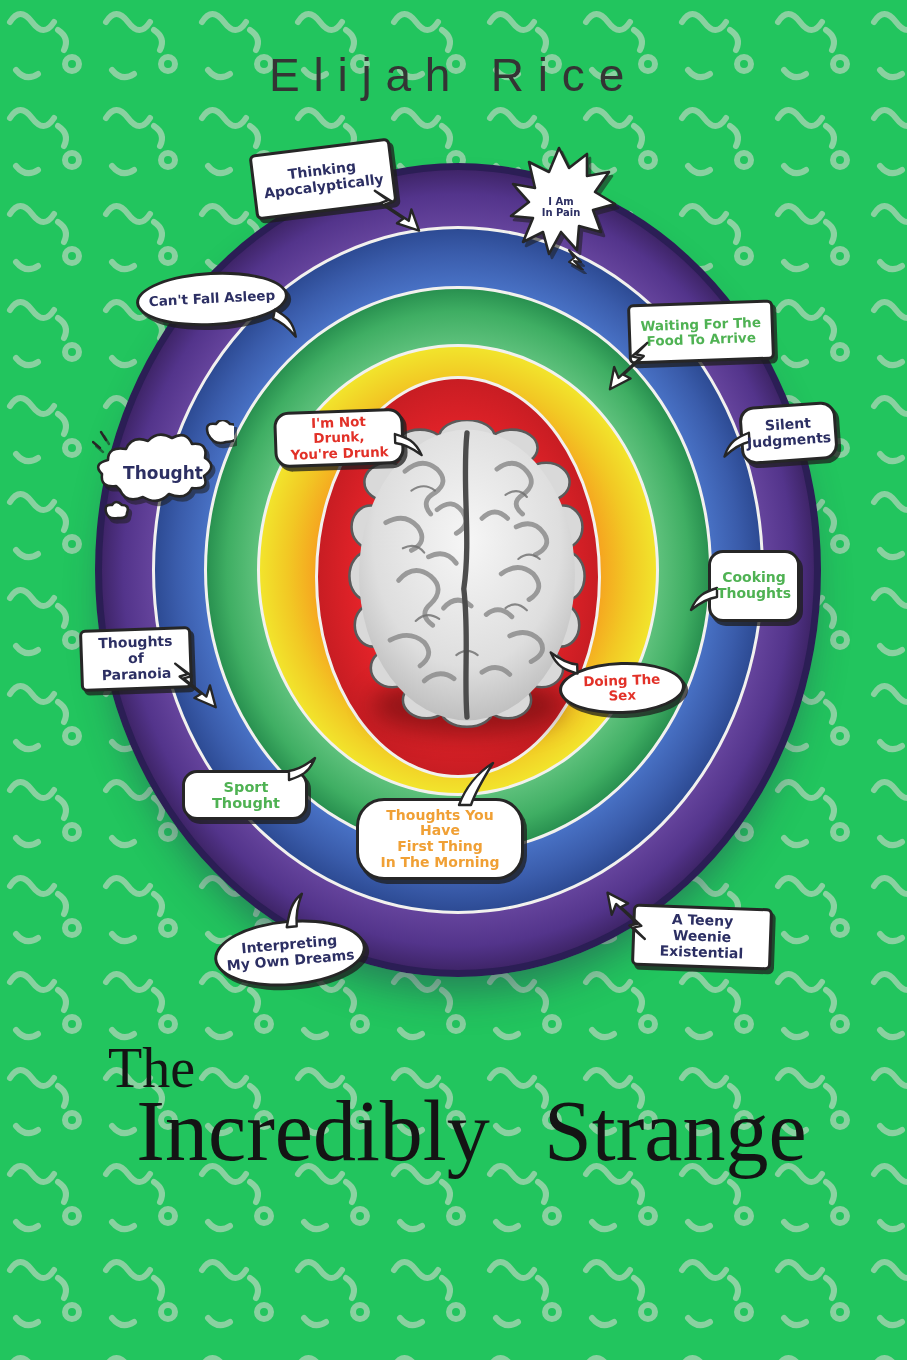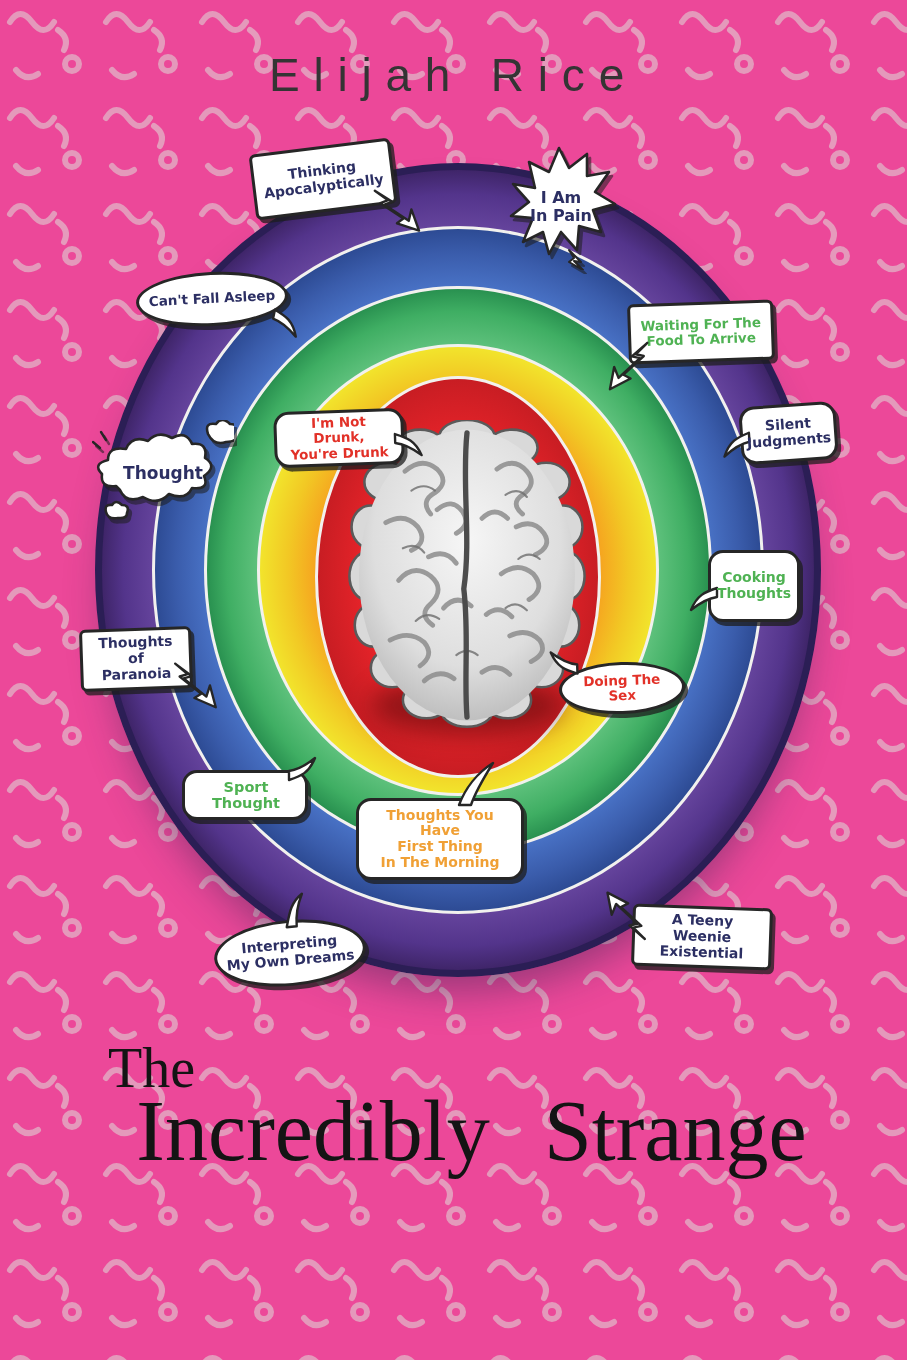--- a/index.html
+++ b/index.html
@@ -4,7 +4,7 @@
 <style>
   html,body{margin:0;padding:0;}
   body{background:#e8e7e4;font-family:"Liberation Sans",sans-serif;}
-  .cover{position:relative;width:907px;height:1360px;margin:0 auto;background:#ec4899;overflow:hidden;}
+  .cover{position:relative;width:907px;height:1360px;margin:0 auto;background:#22c55e;overflow:hidden;}
   .pattern{position:absolute;inset:0;opacity:.55;}
   
   .author{position:absolute;top:48px;left:0;right:0;text-align:center;

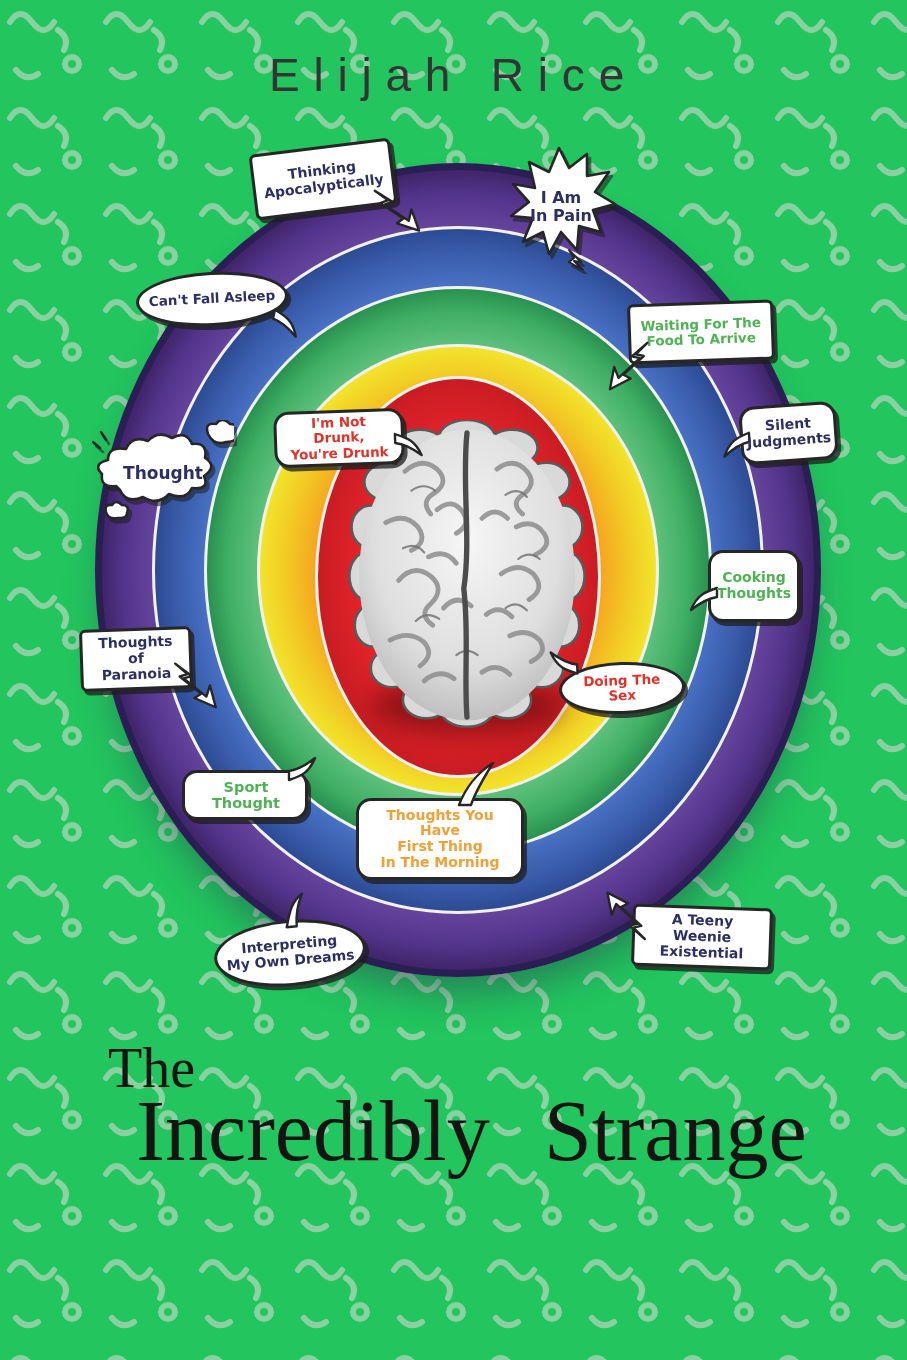--- a/index.html
+++ b/index.html
@@ -47,7 +47,7 @@
   .zig{position:absolute;overflow:visible;}
   
   #b-thinking{left:252px;top:146px;width:142px;height:66px;font-size:14px;transform:rotate(-7deg);}
-  #b-pain{left:503px;top:144px;width:116px;height:126px;font-size:16px;}
+  #b-pain{left:503px;top:144px;width:116px;height:126px;font-size:10px;}
   #b-asleep{left:136px;top:272px;width:152px;height:54px;font-size:13.5px;transform:rotate(-3deg);}
   #b-waiting{left:628px;top:302px;width:146px;height:60px;font-size:13.5px;transform:rotate(-2deg);}
   #b-boredom{left:92px;top:420px;width:142px;height:108px;font-size:17px;}

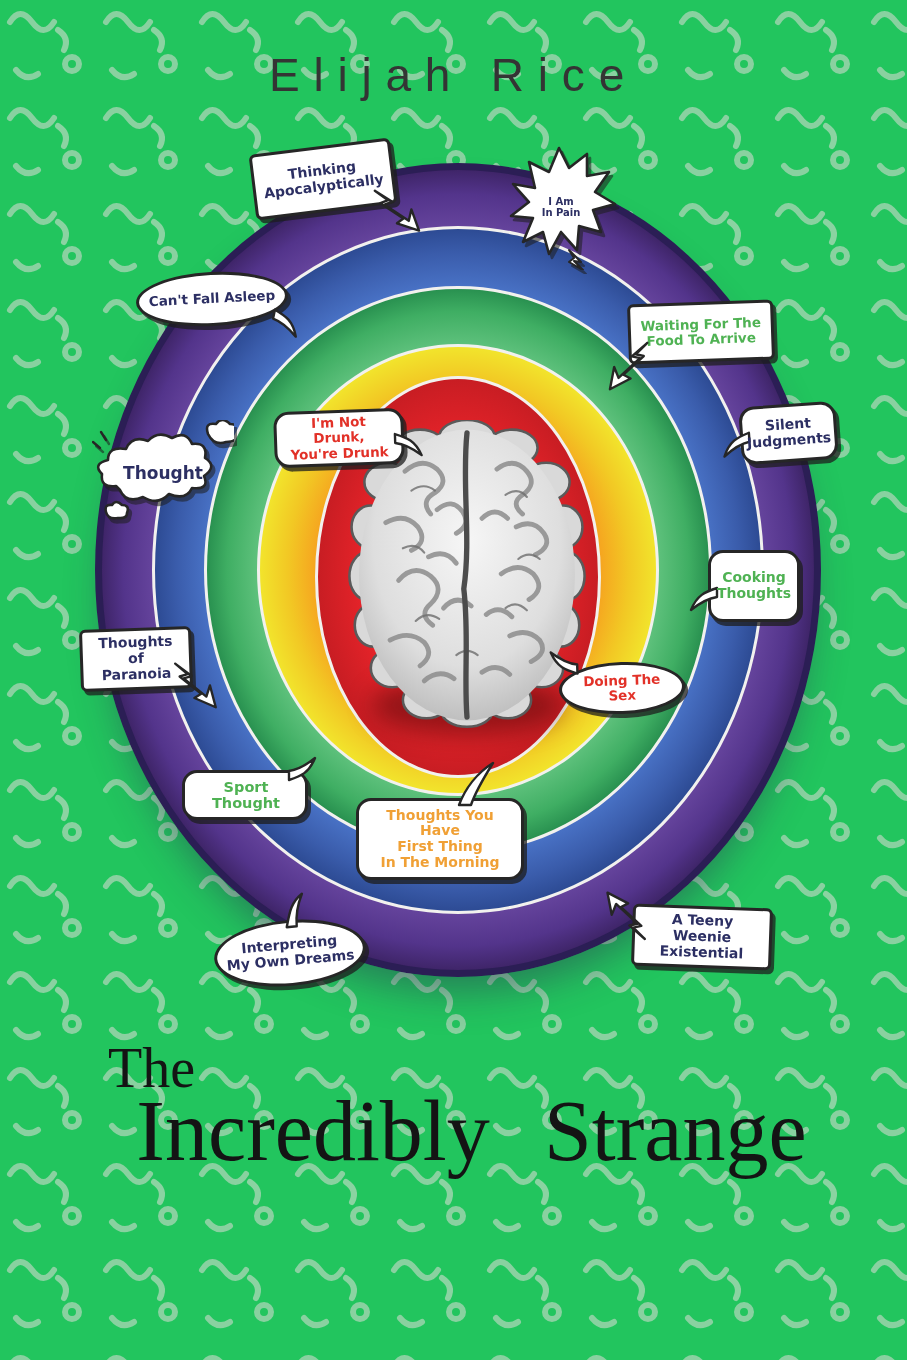--- a/index.html
+++ b/index.html
@@ -58,7 +58,7 @@
   #b-sex{left:559px;top:662px;width:126px;height:52px;font-size:13.5px;transform:rotate(-2deg);}
   #b-work{left:702px;top:746px;width:134px;height:50px;font-size:14.5px;}
   #b-sport{left:182px;top:770px;width:126px;height:50px;font-size:14.5px;padding-left:10px;}
-  #b-morning{left:356px;top:798px;width:168px;height:82px;font-size:14px;}
+  #b-morning{left:356px;top:798px;width:168px;height:82px;font-size:14px;border-radius:28px;}
   #b-dreams{left:214px;top:920px;width:152px;height:66px;font-size:14px;transform:rotate(-5deg);}
   #b-teeny{left:632px;top:906px;width:140px;height:62px;font-size:14px;transform:rotate(2deg);}
   

